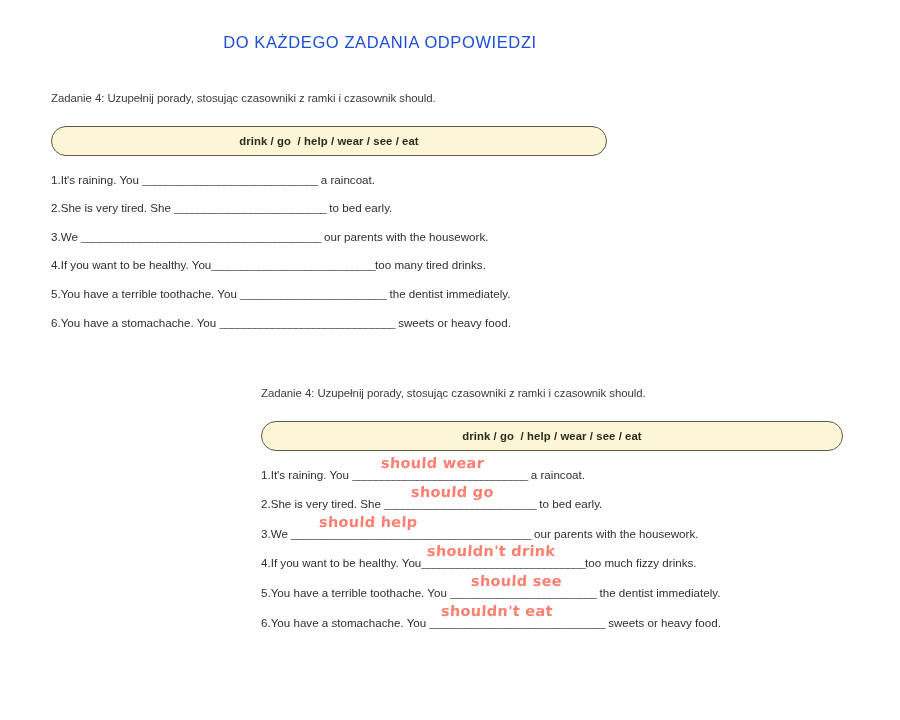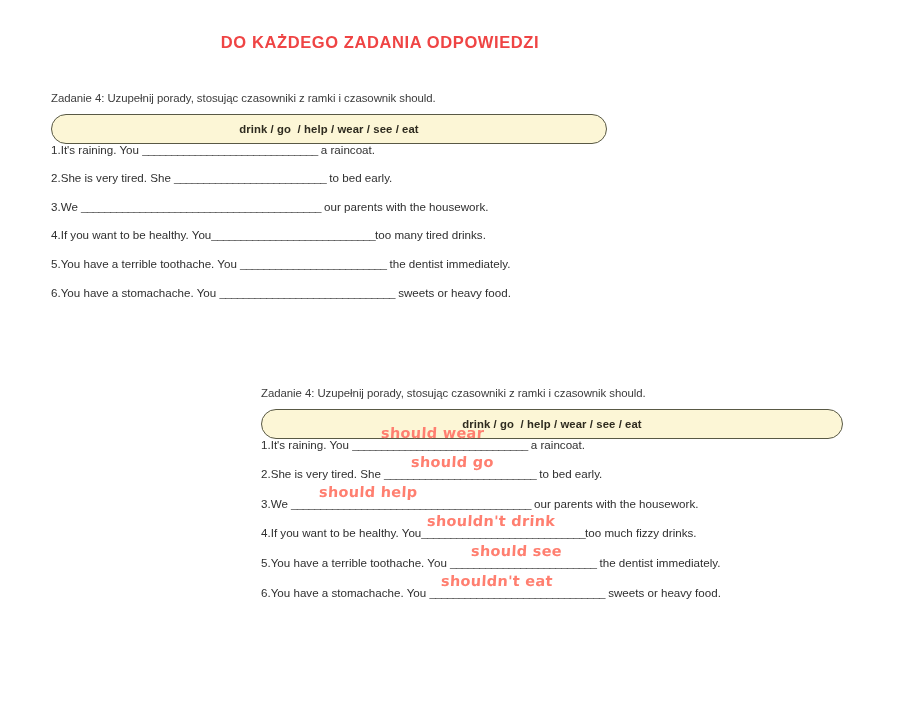--- a/index.html
+++ b/index.html
@@ -30,9 +30,9 @@
     width: 760px;
     text-align: center;
     font-size: 16.5px;
-    font-weight: bold;
+    font-weight: normal;
     letter-spacing: 0.6px;
-    color: #ef4444;
+    color: #1d4ed8;
   }
 
   

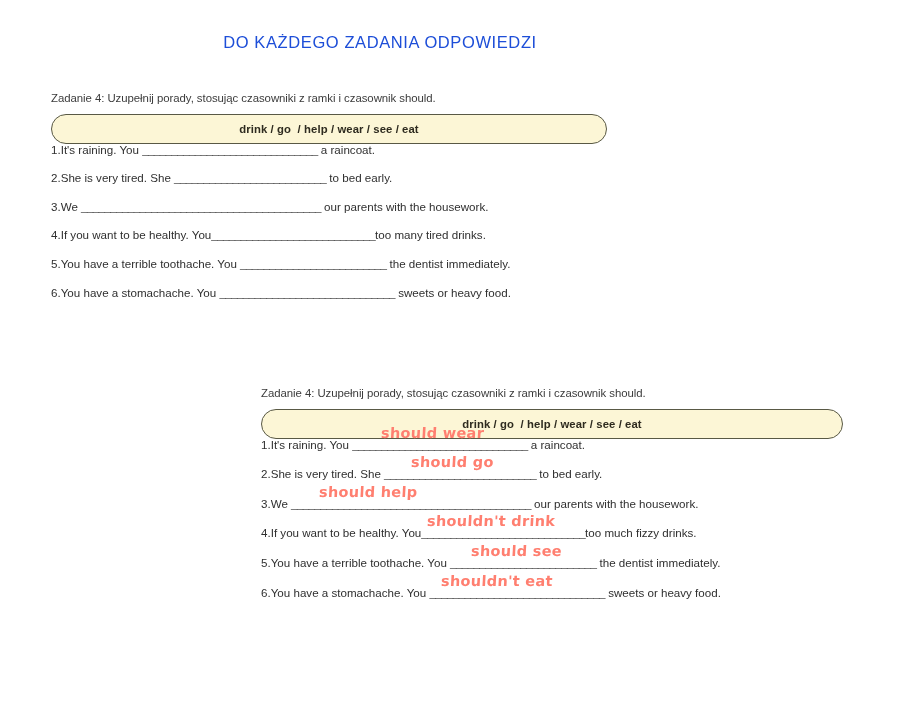--- a/index.html
+++ b/index.html
@@ -52,7 +52,7 @@
 
   
   .wordbank {
-    margin-top: 8px;
+    margin-top: 20px;
     height: 30px;
     background: #fcf6d6;
     border: 1.6px solid #595945;

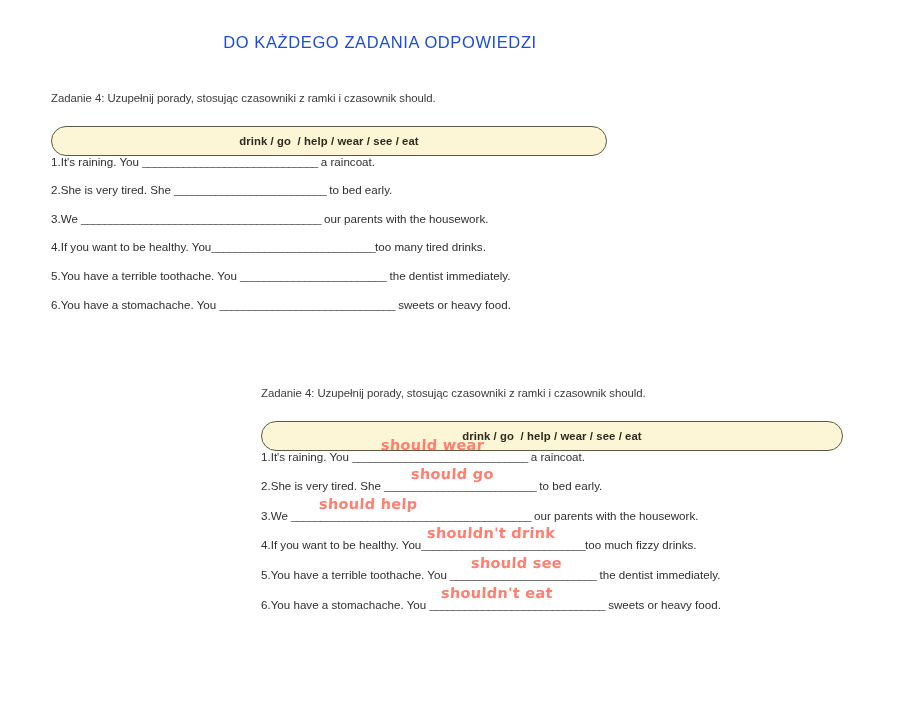--- a/index.html
+++ b/index.html
@@ -74,6 +74,7 @@
 
   
   .exercises {
+    margin-top: 18px;
   }
   .ex-line {
     position: relative;

